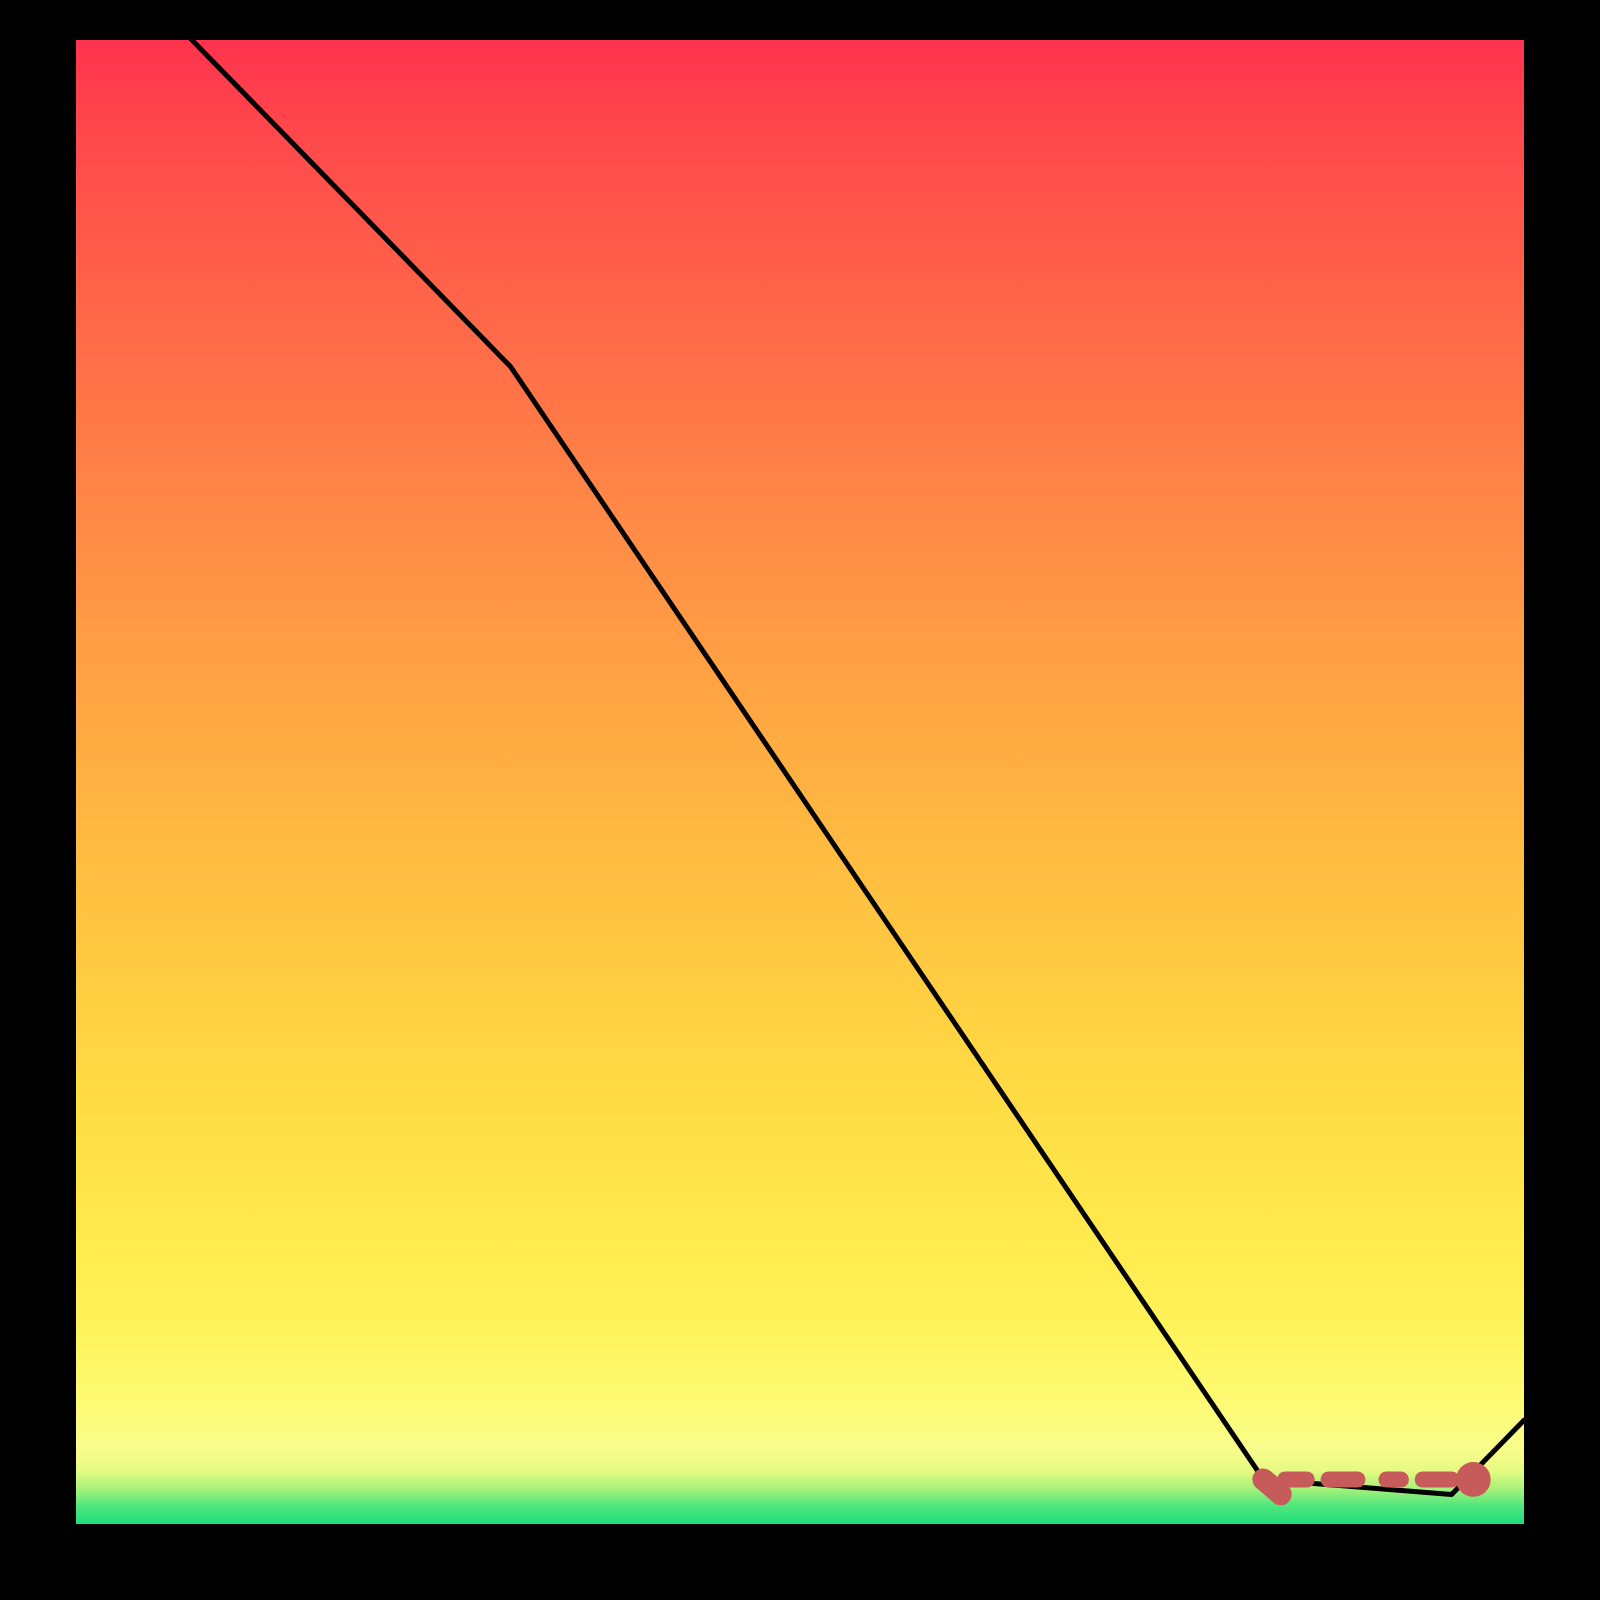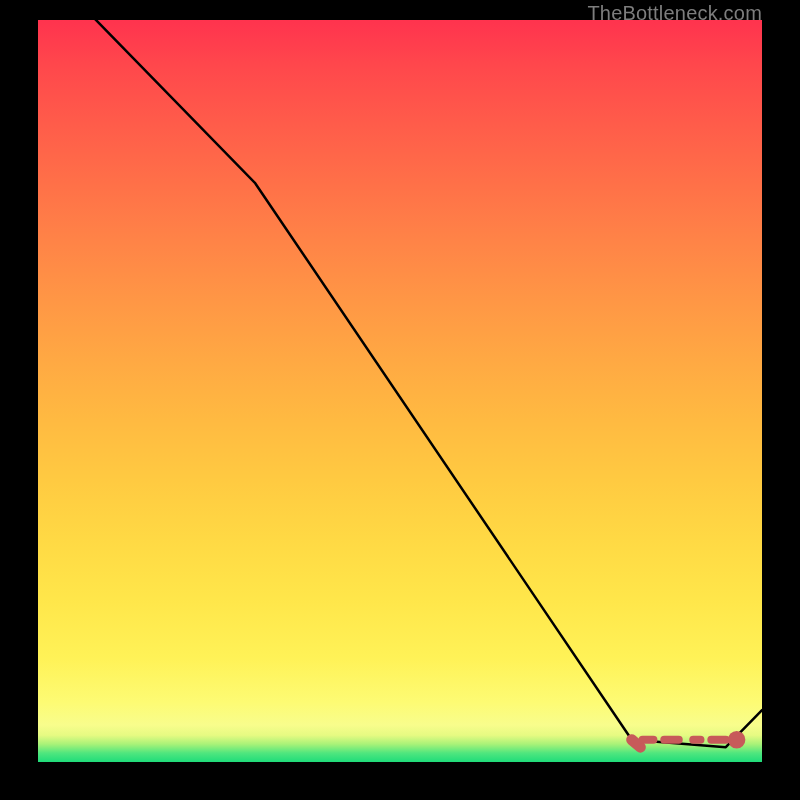--- a/index.html
+++ b/index.html
@@ -98,7 +98,6 @@
     <div class="gradient"></div>
   </div>
 
-  <div class="watermark">TheBottleneck.com</div>
 
   <svg class="overlay" viewBox="0 0 724 742">
     <g id="chart-g">

